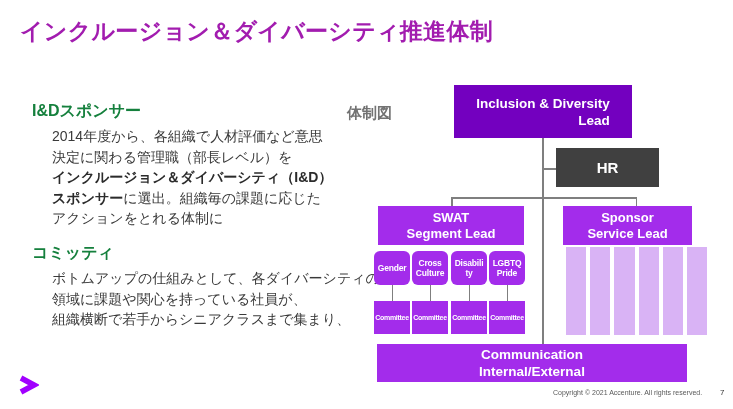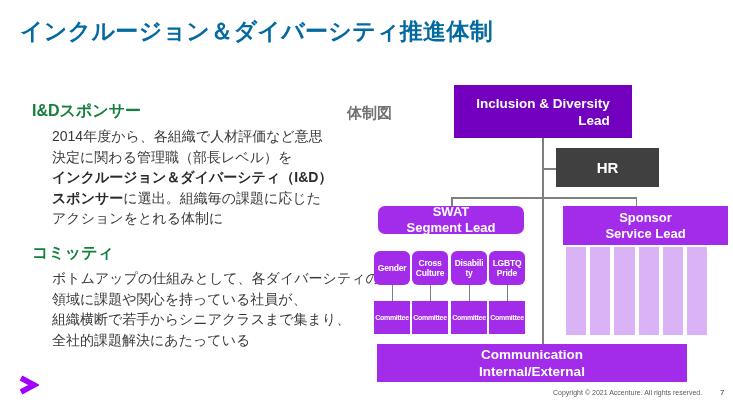--- a/index.html
+++ b/index.html
@@ -13,7 +13,7 @@
   }
   .title {
     position: absolute; left: 20px; top: 16px;
-    font-size: 23px; font-weight: 800; color: #0369a1;
+    font-size: 23px; font-weight: 800; color: #a21caf;
     letter-spacing: 0.3px; white-space: nowrap;
   }
   .sec-heading {

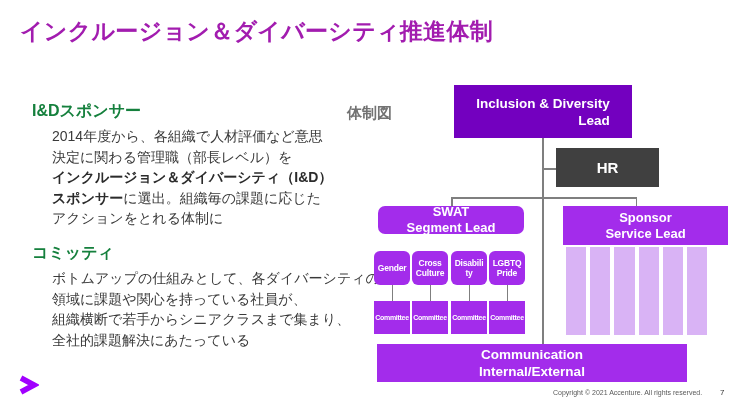--- a/index.html
+++ b/index.html
@@ -38,7 +38,7 @@
   }
   .box-lead   { left: 454px; top: 85px;  width: 178px; height: 53px; background: #7300BF; font-size: 13.5px; line-height: 17px; text-align: right; }
   .box-hr     { left: 556px; top: 148px; width: 103px; height: 39px; background: #404040; font-size: 15px; }
-  .box-swat   { left: 378px; top: 206px; width: 146px; height: 28px; background: #A32CEB; font-size: 13px; line-height: 16px; border-radius: 7px; }
+  .box-swat   { left: 378px; top: 206px; width: 146px; height: 39px; background: #A32CEB; font-size: 13px; line-height: 16px; }
   .box-sponsor{ left: 563px; top: 206px; width: 165px; height: 39px; background: #A32CEB; font-size: 13px; line-height: 16px; }
   .box-comm   { left: 377px; top: 344px; width: 310px; height: 38px; background: #A32CEB; font-size: 13.5px; line-height: 17px; }
   .box-sub {

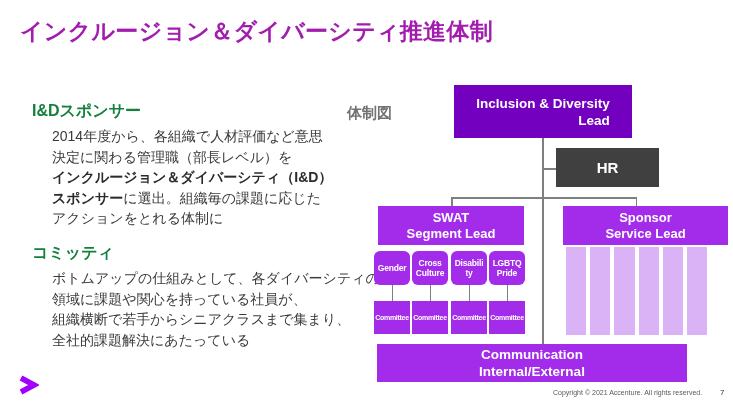--- a/index.html
+++ b/index.html
@@ -39,7 +39,7 @@
   .box-lead   { left: 454px; top: 85px;  width: 178px; height: 53px; background: #7300BF; font-size: 13.5px; line-height: 17px; text-align: right; }
   .box-hr     { left: 556px; top: 148px; width: 103px; height: 39px; background: #404040; font-size: 15px; }
   .box-swat   { left: 378px; top: 206px; width: 146px; height: 39px; background: #A32CEB; font-size: 13px; line-height: 16px; }
-  .box-sponsor{ left: 563px; top: 206px; width: 165px; height: 39px; background: #A32CEB; font-size: 13px; line-height: 16px; }
+  .box-sponsor{ left: 563px; top: 206px; width: 129px; height: 39px; background: #A32CEB; font-size: 13px; line-height: 16px; }
   .box-comm   { left: 377px; top: 344px; width: 310px; height: 38px; background: #A32CEB; font-size: 13.5px; line-height: 17px; }
   .box-sub {
     top: 251px; width: 36px; height: 34px; background: #A32CEB;

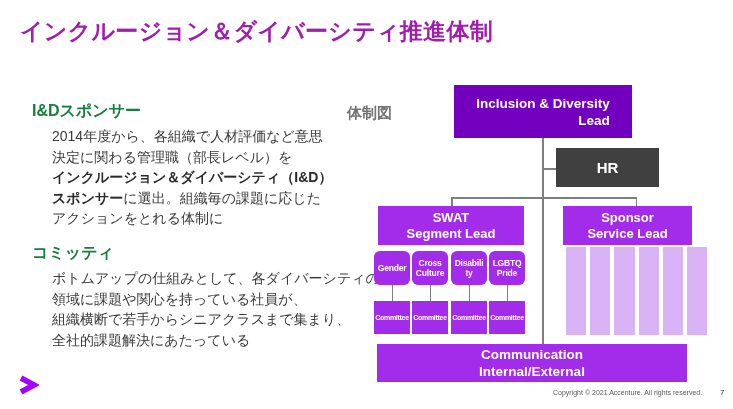--- a/index.html
+++ b/index.html
@@ -92,7 +92,6 @@
     <div><span class="b"></span><span>ボトムアップの仕組みとして、各ダイバーシティの</span></div>
     <div><span class="b"></span><span>領域に課題や関心を持っている社員が、</span></div>
     <div><span class="b"></span><span>組織横断で若手からシニアクラスまで集まり、</span></div>
-    <div><span class="b"></span><span>全社的課題解決にあたっている</span></div>
   </div>
 
   <div class="diag-label">体制図</div>

